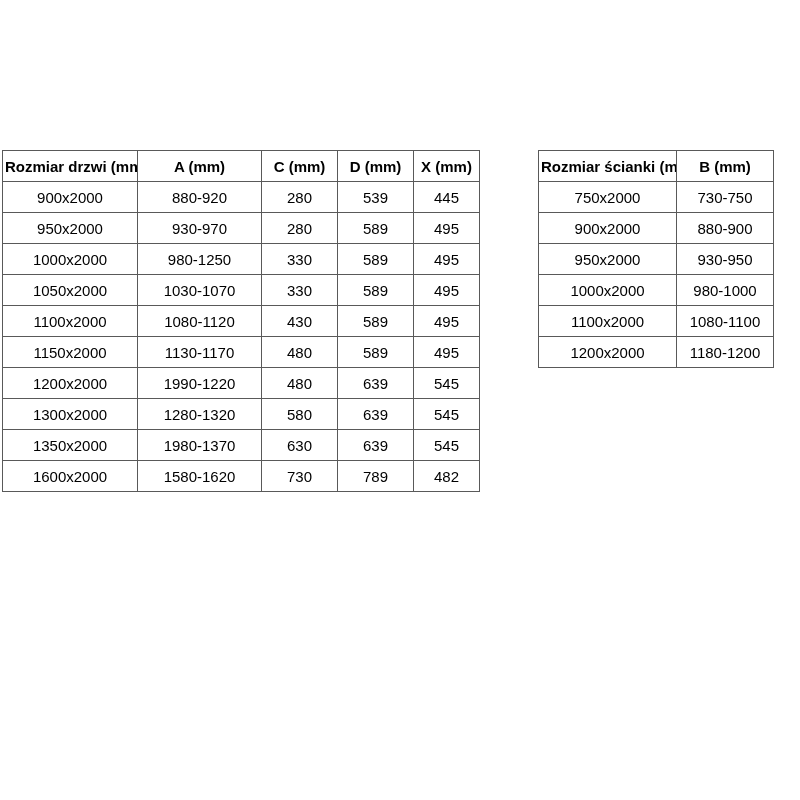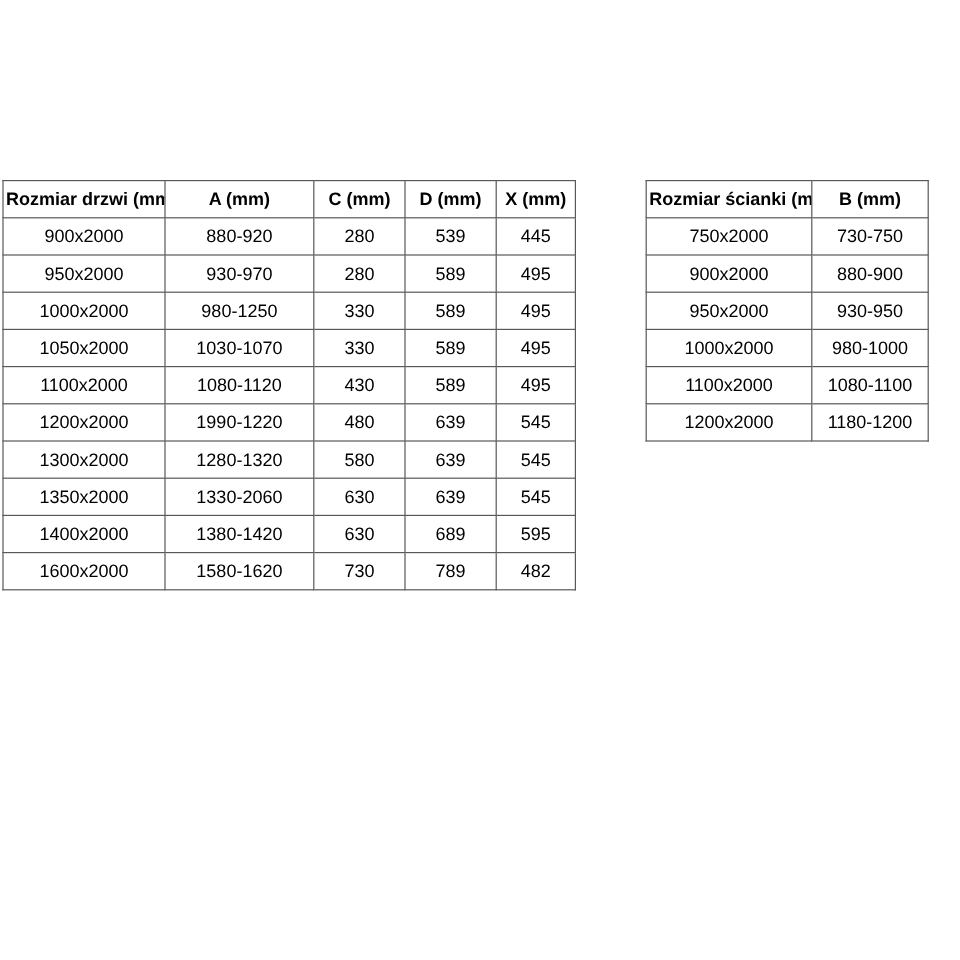--- a/index.html
+++ b/index.html
@@ -100,6 +100,13 @@
         <td>495</td>
       </tr>
       <tr>
+        <td>1150x2000</td>
+        <td>1130-1170</td>
+        <td>480</td>
+        <td>589</td>
+        <td>495</td>
+      </tr>
+      <tr>
         <td>1200x2000</td>
         <td>1990-1220</td>
         <td>480</td>

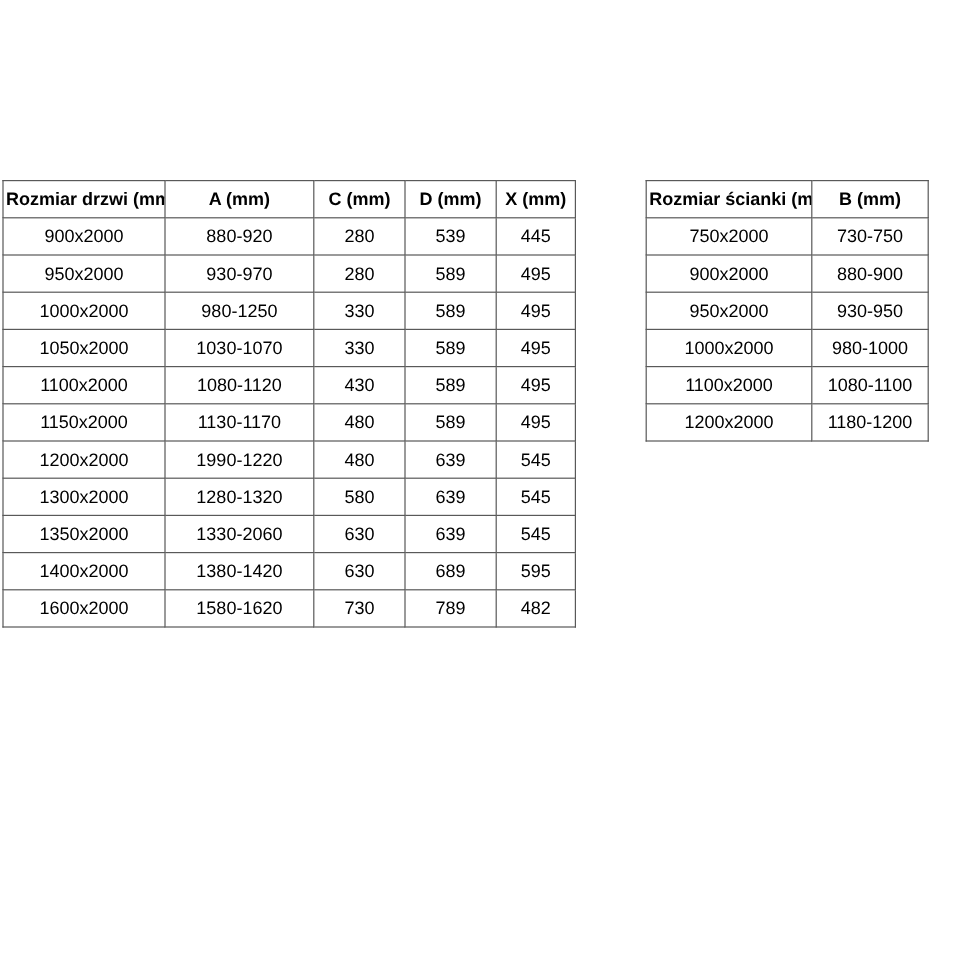--- a/index.html
+++ b/index.html
@@ -122,7 +122,7 @@
       </tr>
       <tr>
         <td>1350x2000</td>
-        <td>1330-2060</td>
+        <td>1980-1370</td>
         <td>630</td>
         <td>639</td>
         <td>545</td>

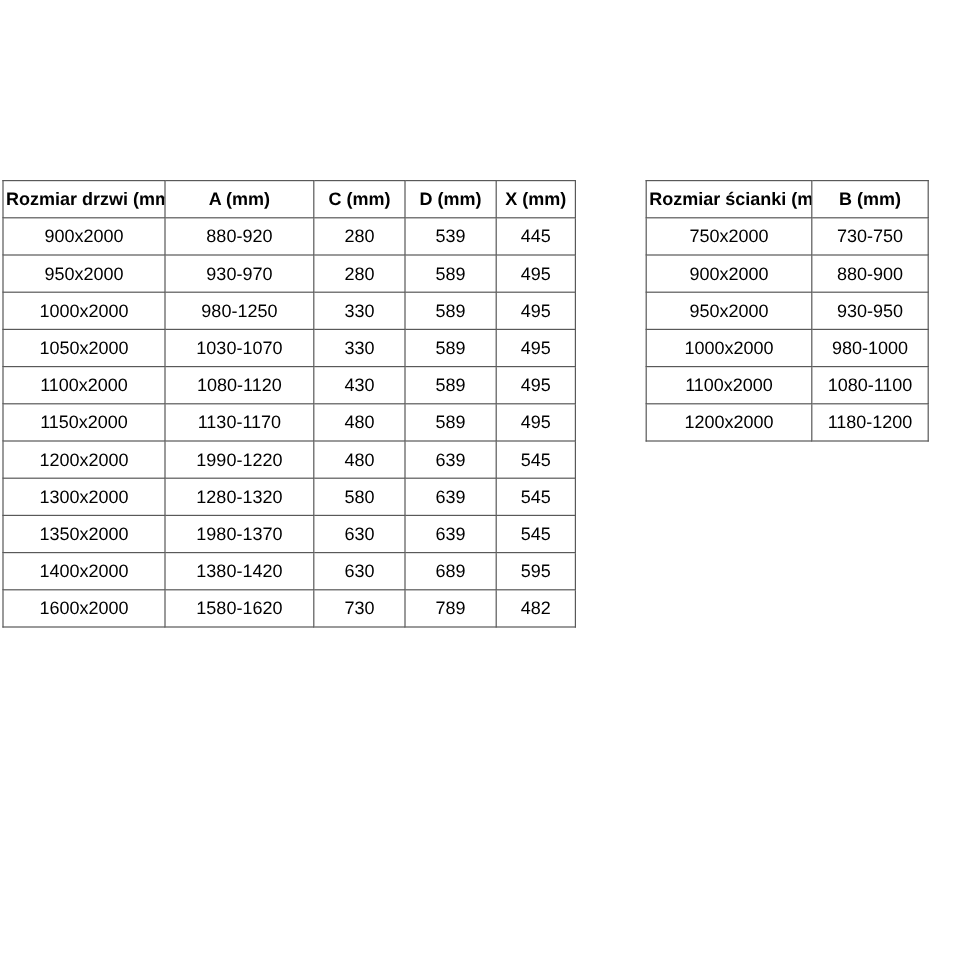--- a/index.html
+++ b/index.html
@@ -128,13 +128,6 @@
         <td>545</td>
       </tr>
       <tr>
-        <td>1400x2000</td>
-        <td>1380-1420</td>
-        <td>630</td>
-        <td>689</td>
-        <td>595</td>
-      </tr>
-      <tr>
         <td>1600x2000</td>
         <td>1580-1620</td>
         <td>730</td>

